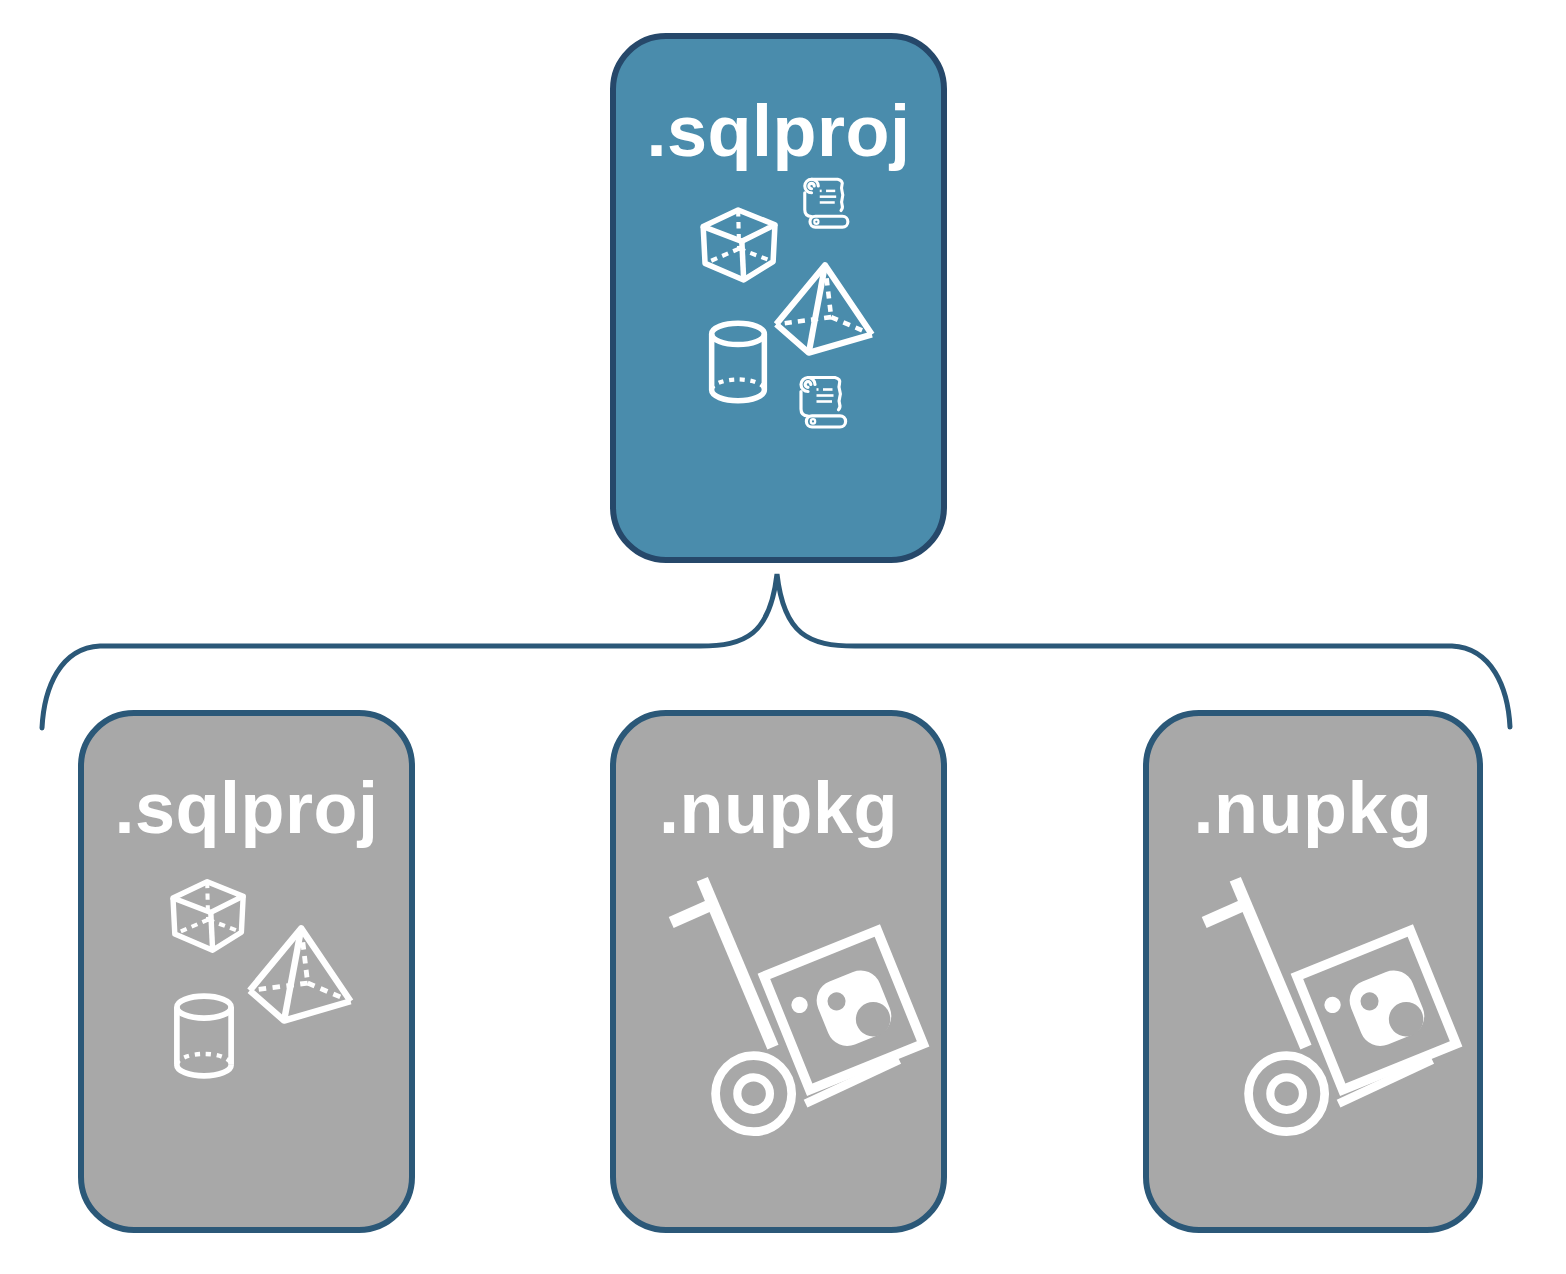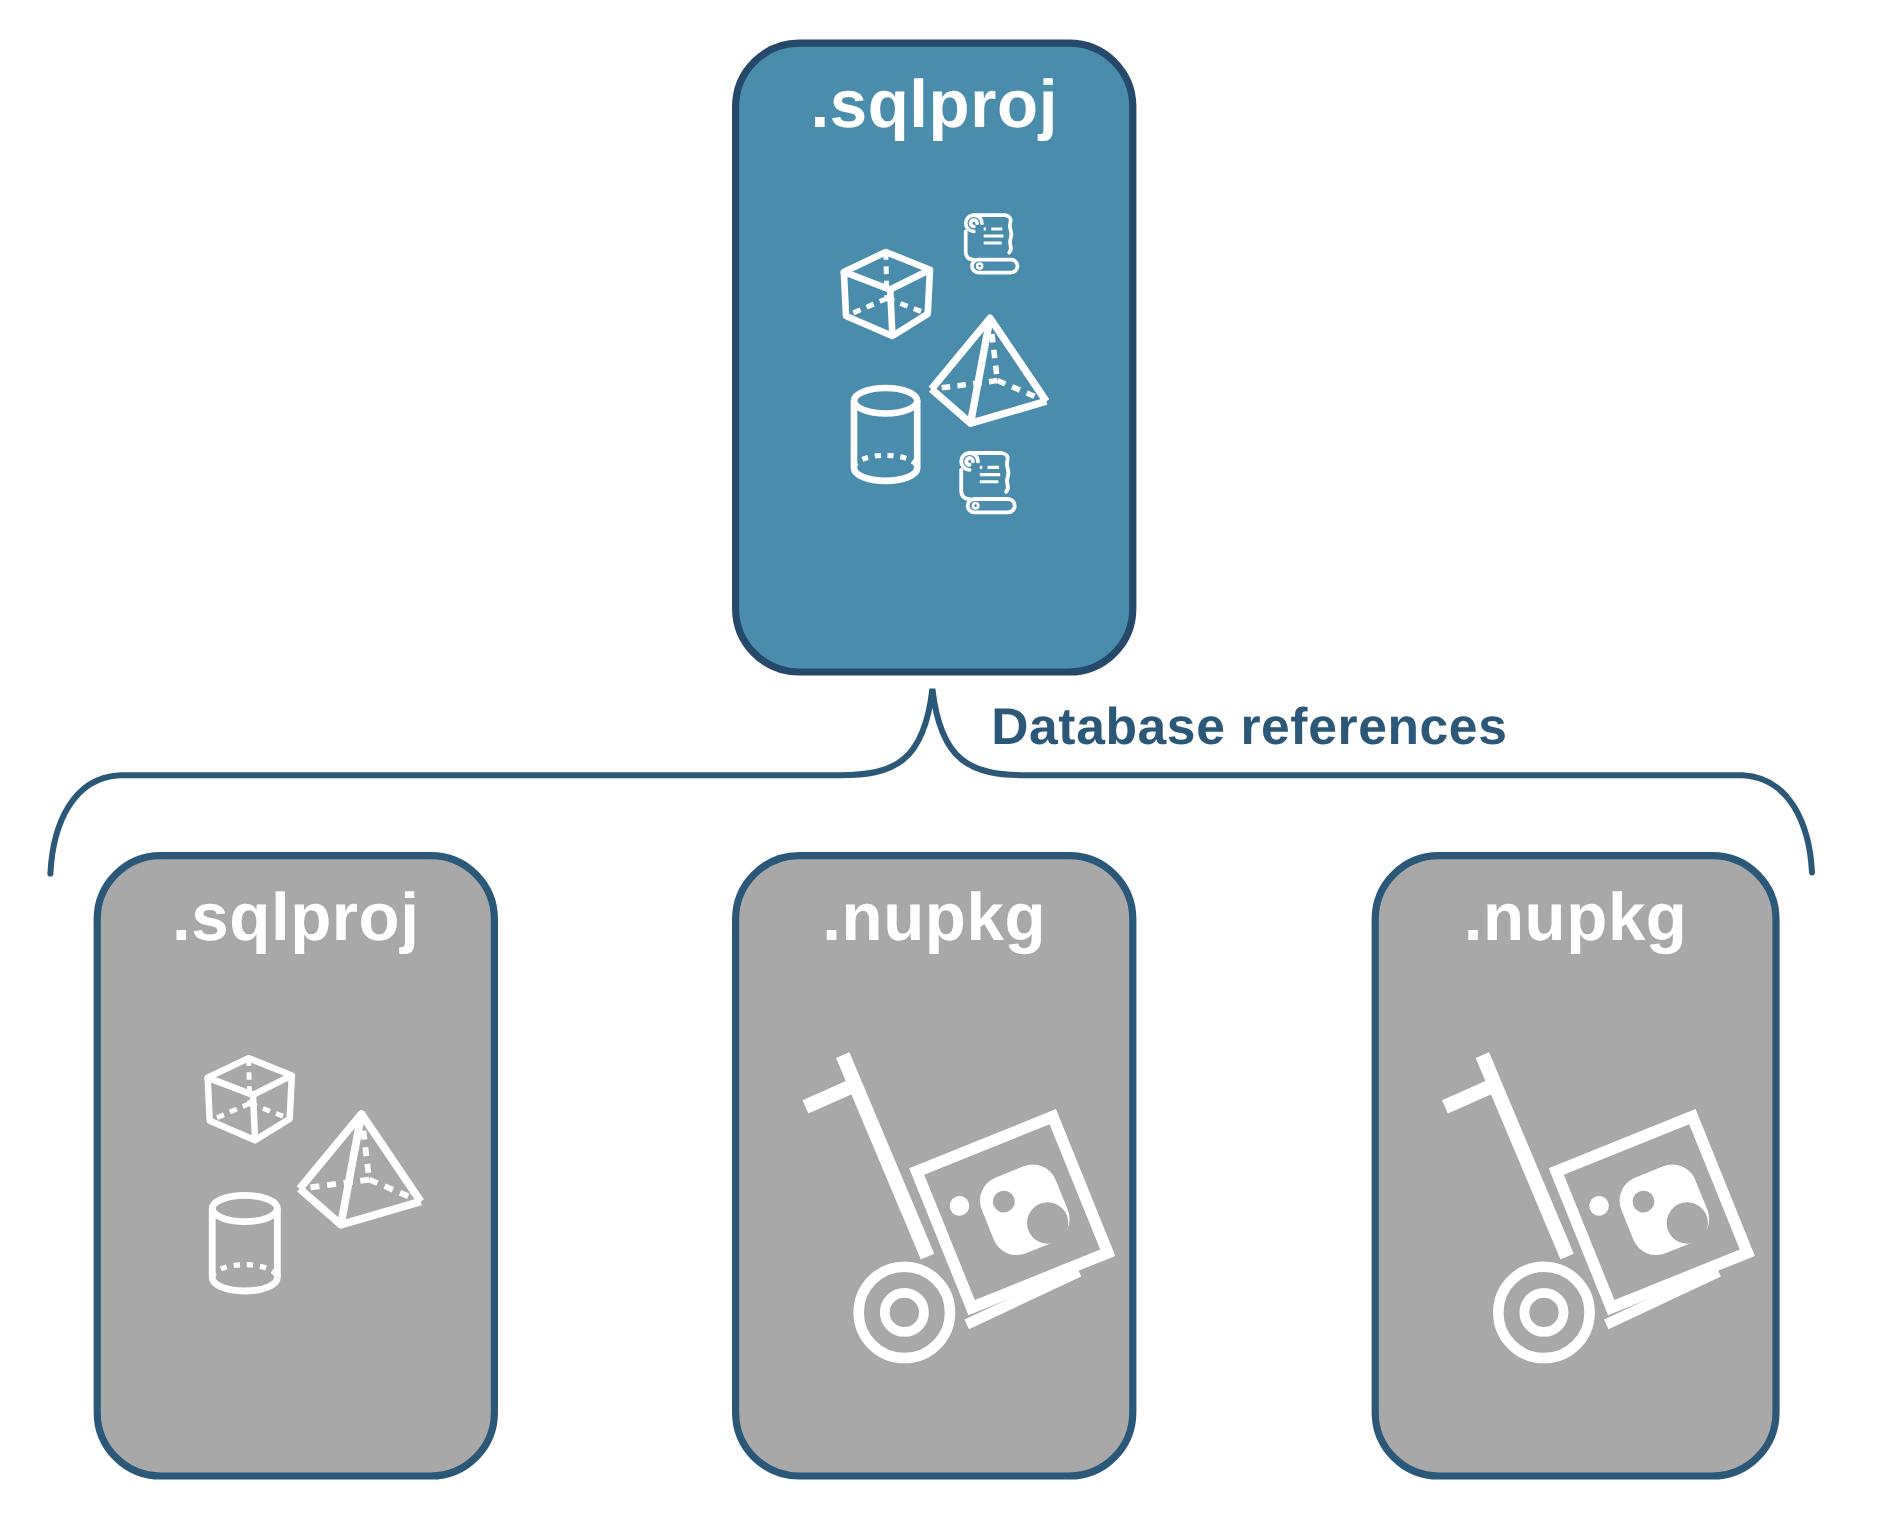--- a/index.html
+++ b/index.html
@@ -24,10 +24,10 @@
   .node-title{
     color:#ffffff;
     font-weight:700;
-    font-size:56px;
+    font-size:72px;
     line-height:1;
     text-align:center;
-    padding-top:20px;
+    padding-top:56px;
     letter-spacing:0.5px;
   }
 

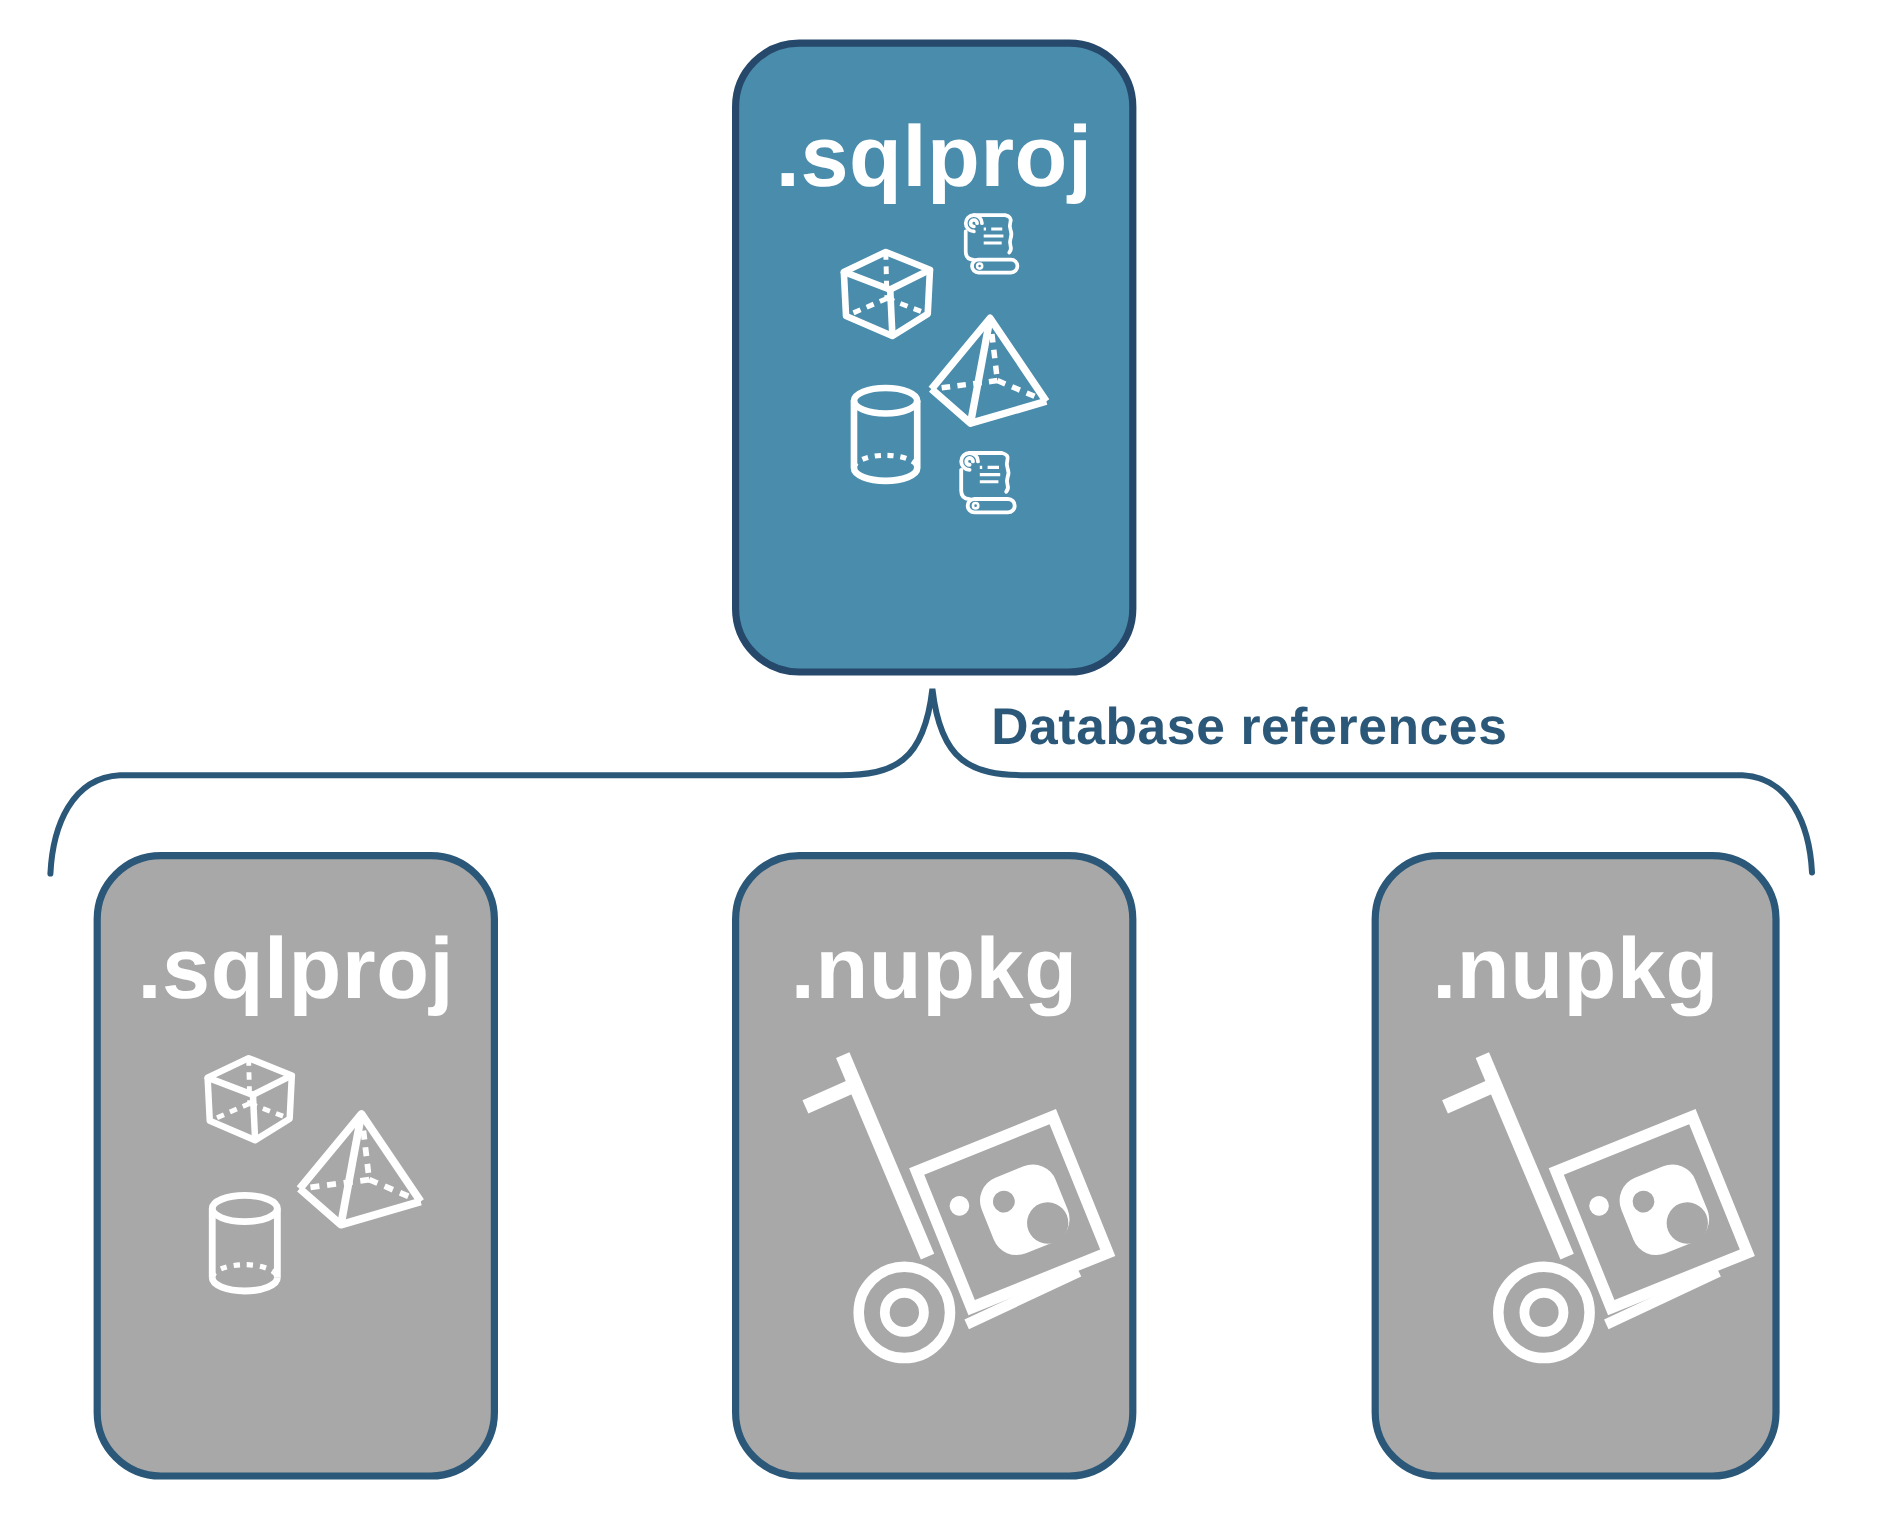--- a/index.html
+++ b/index.html
@@ -76,7 +76,6 @@
              C 784,635 809,646 855,646 L 1452,646 C 1492,648 1508,688 1510,727" fill="none" stroke="#2B5878" stroke-width="5" stroke-linecap="round"></path>
   </svg>
 
-  <div class="ref-label">Database references</div>
 
   <div class="node blue node-root">
     <div class="node-title">.sqlproj</div>

